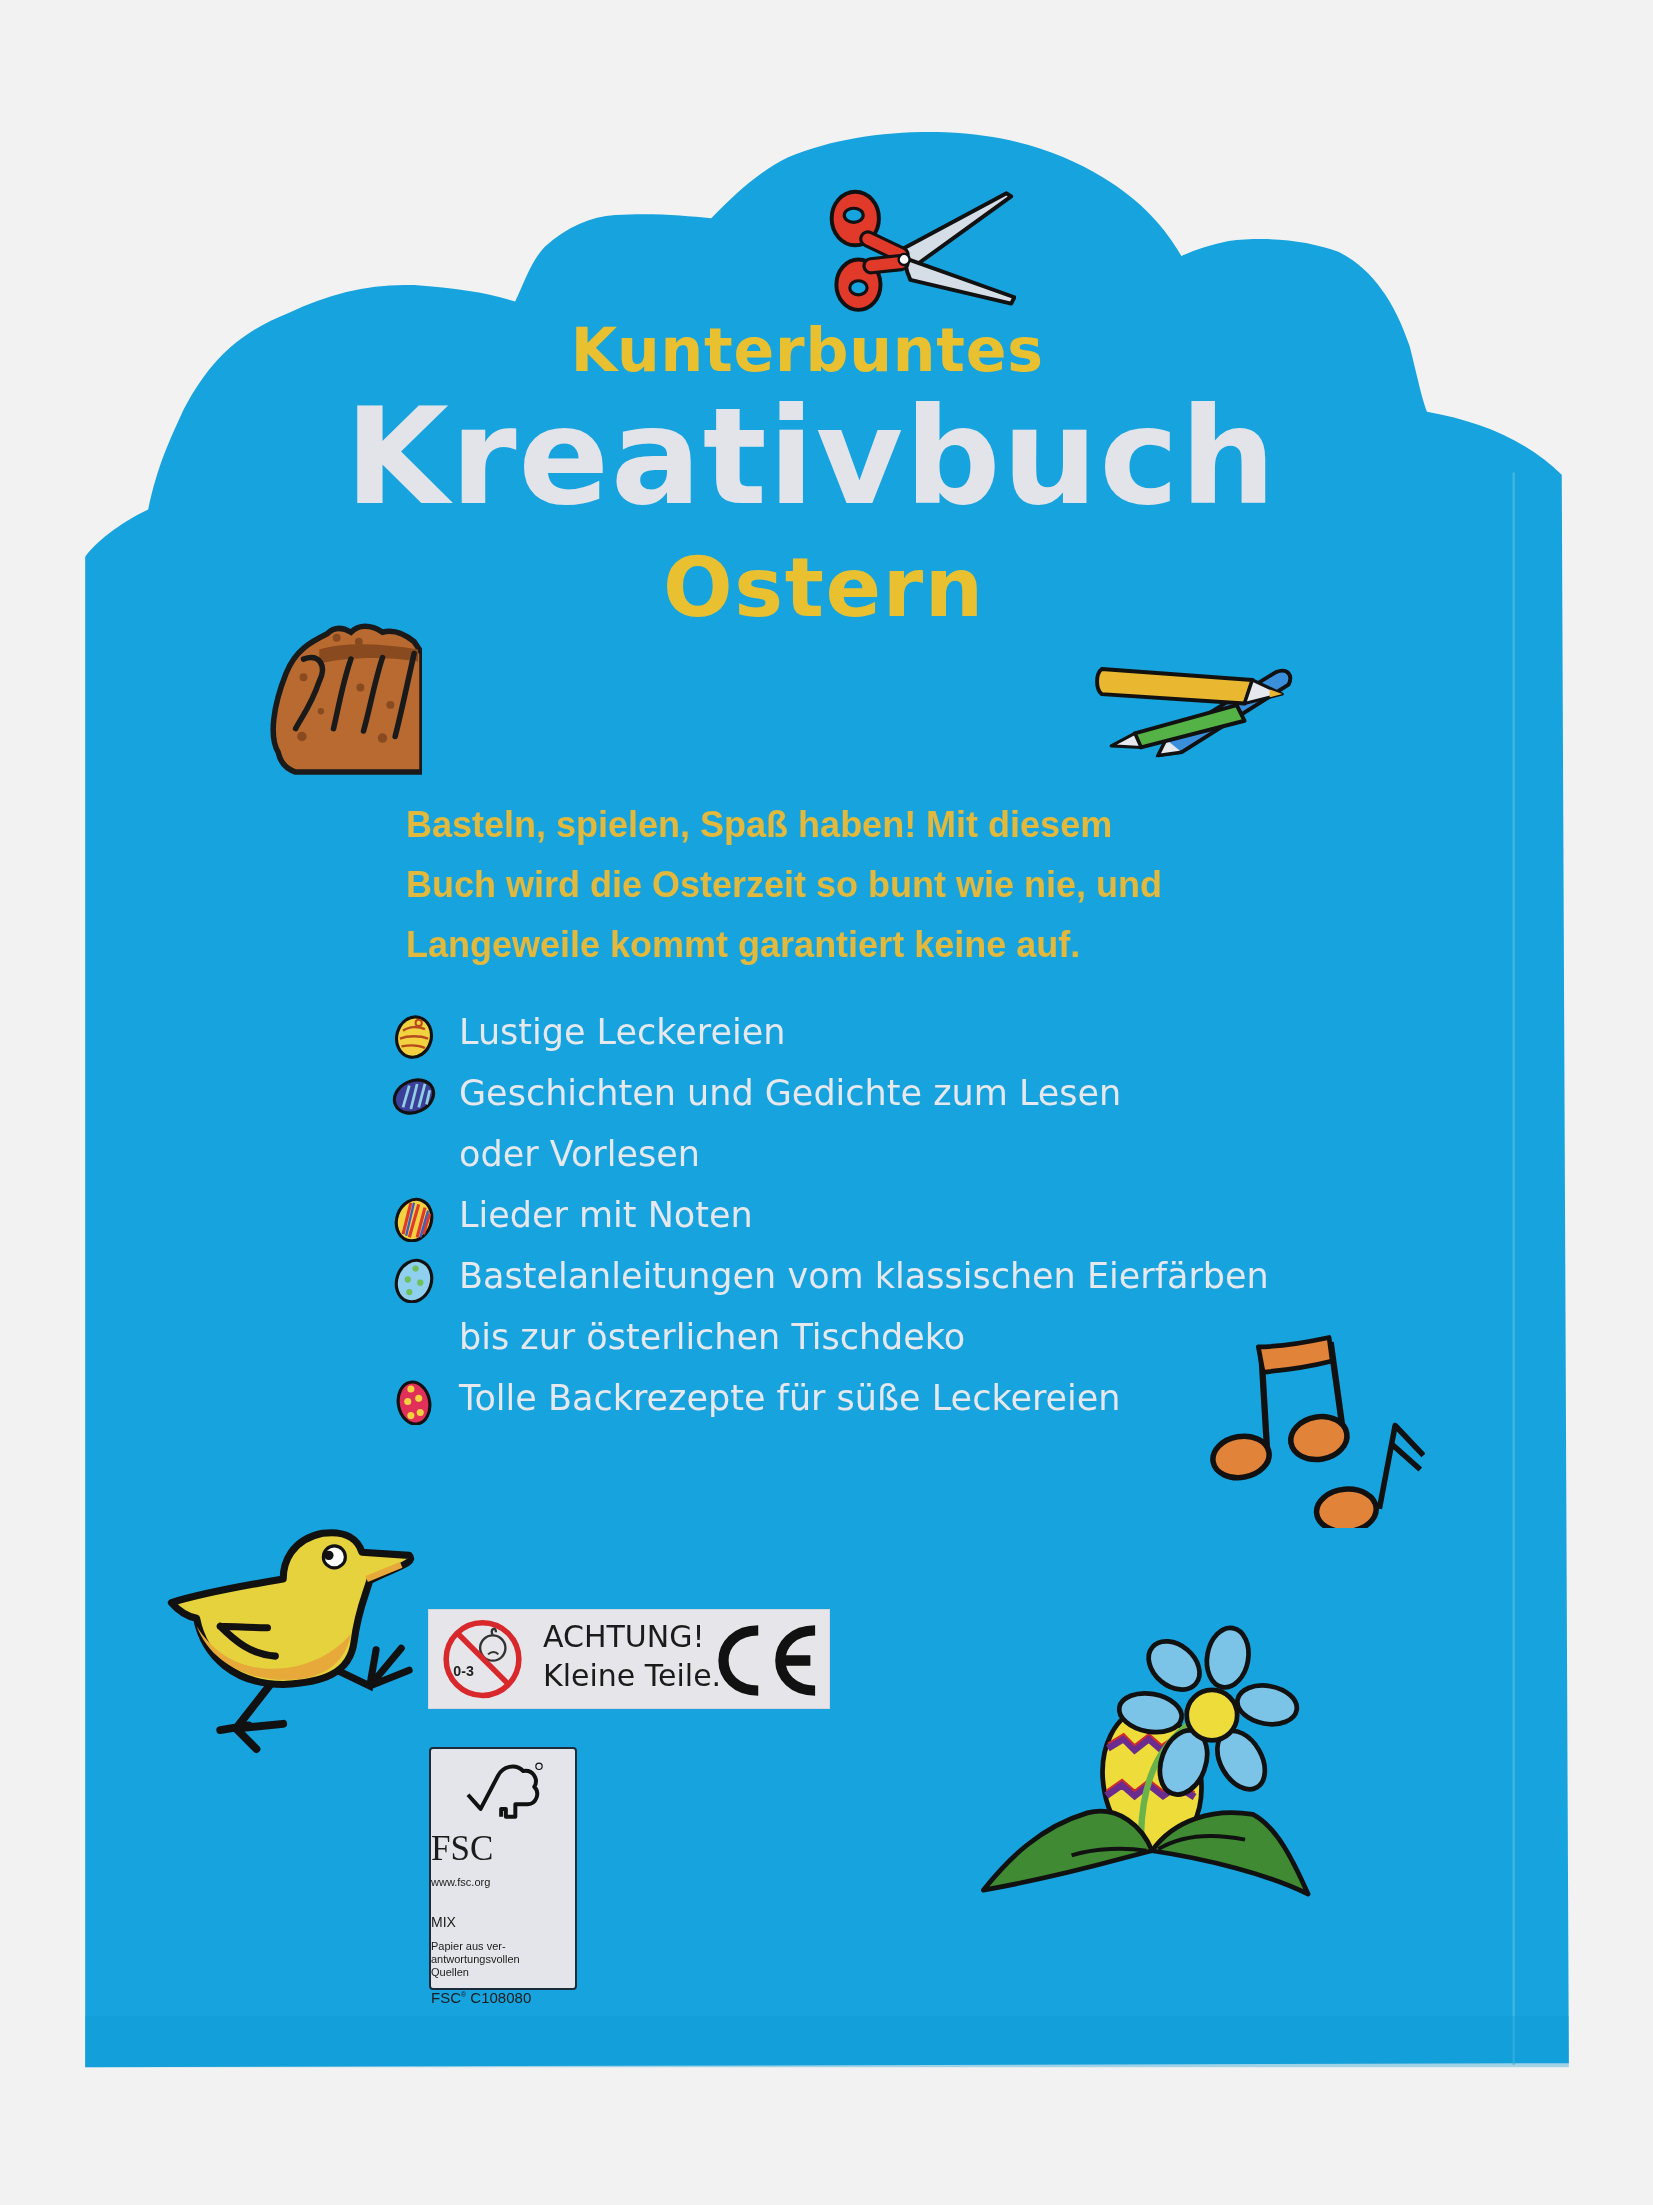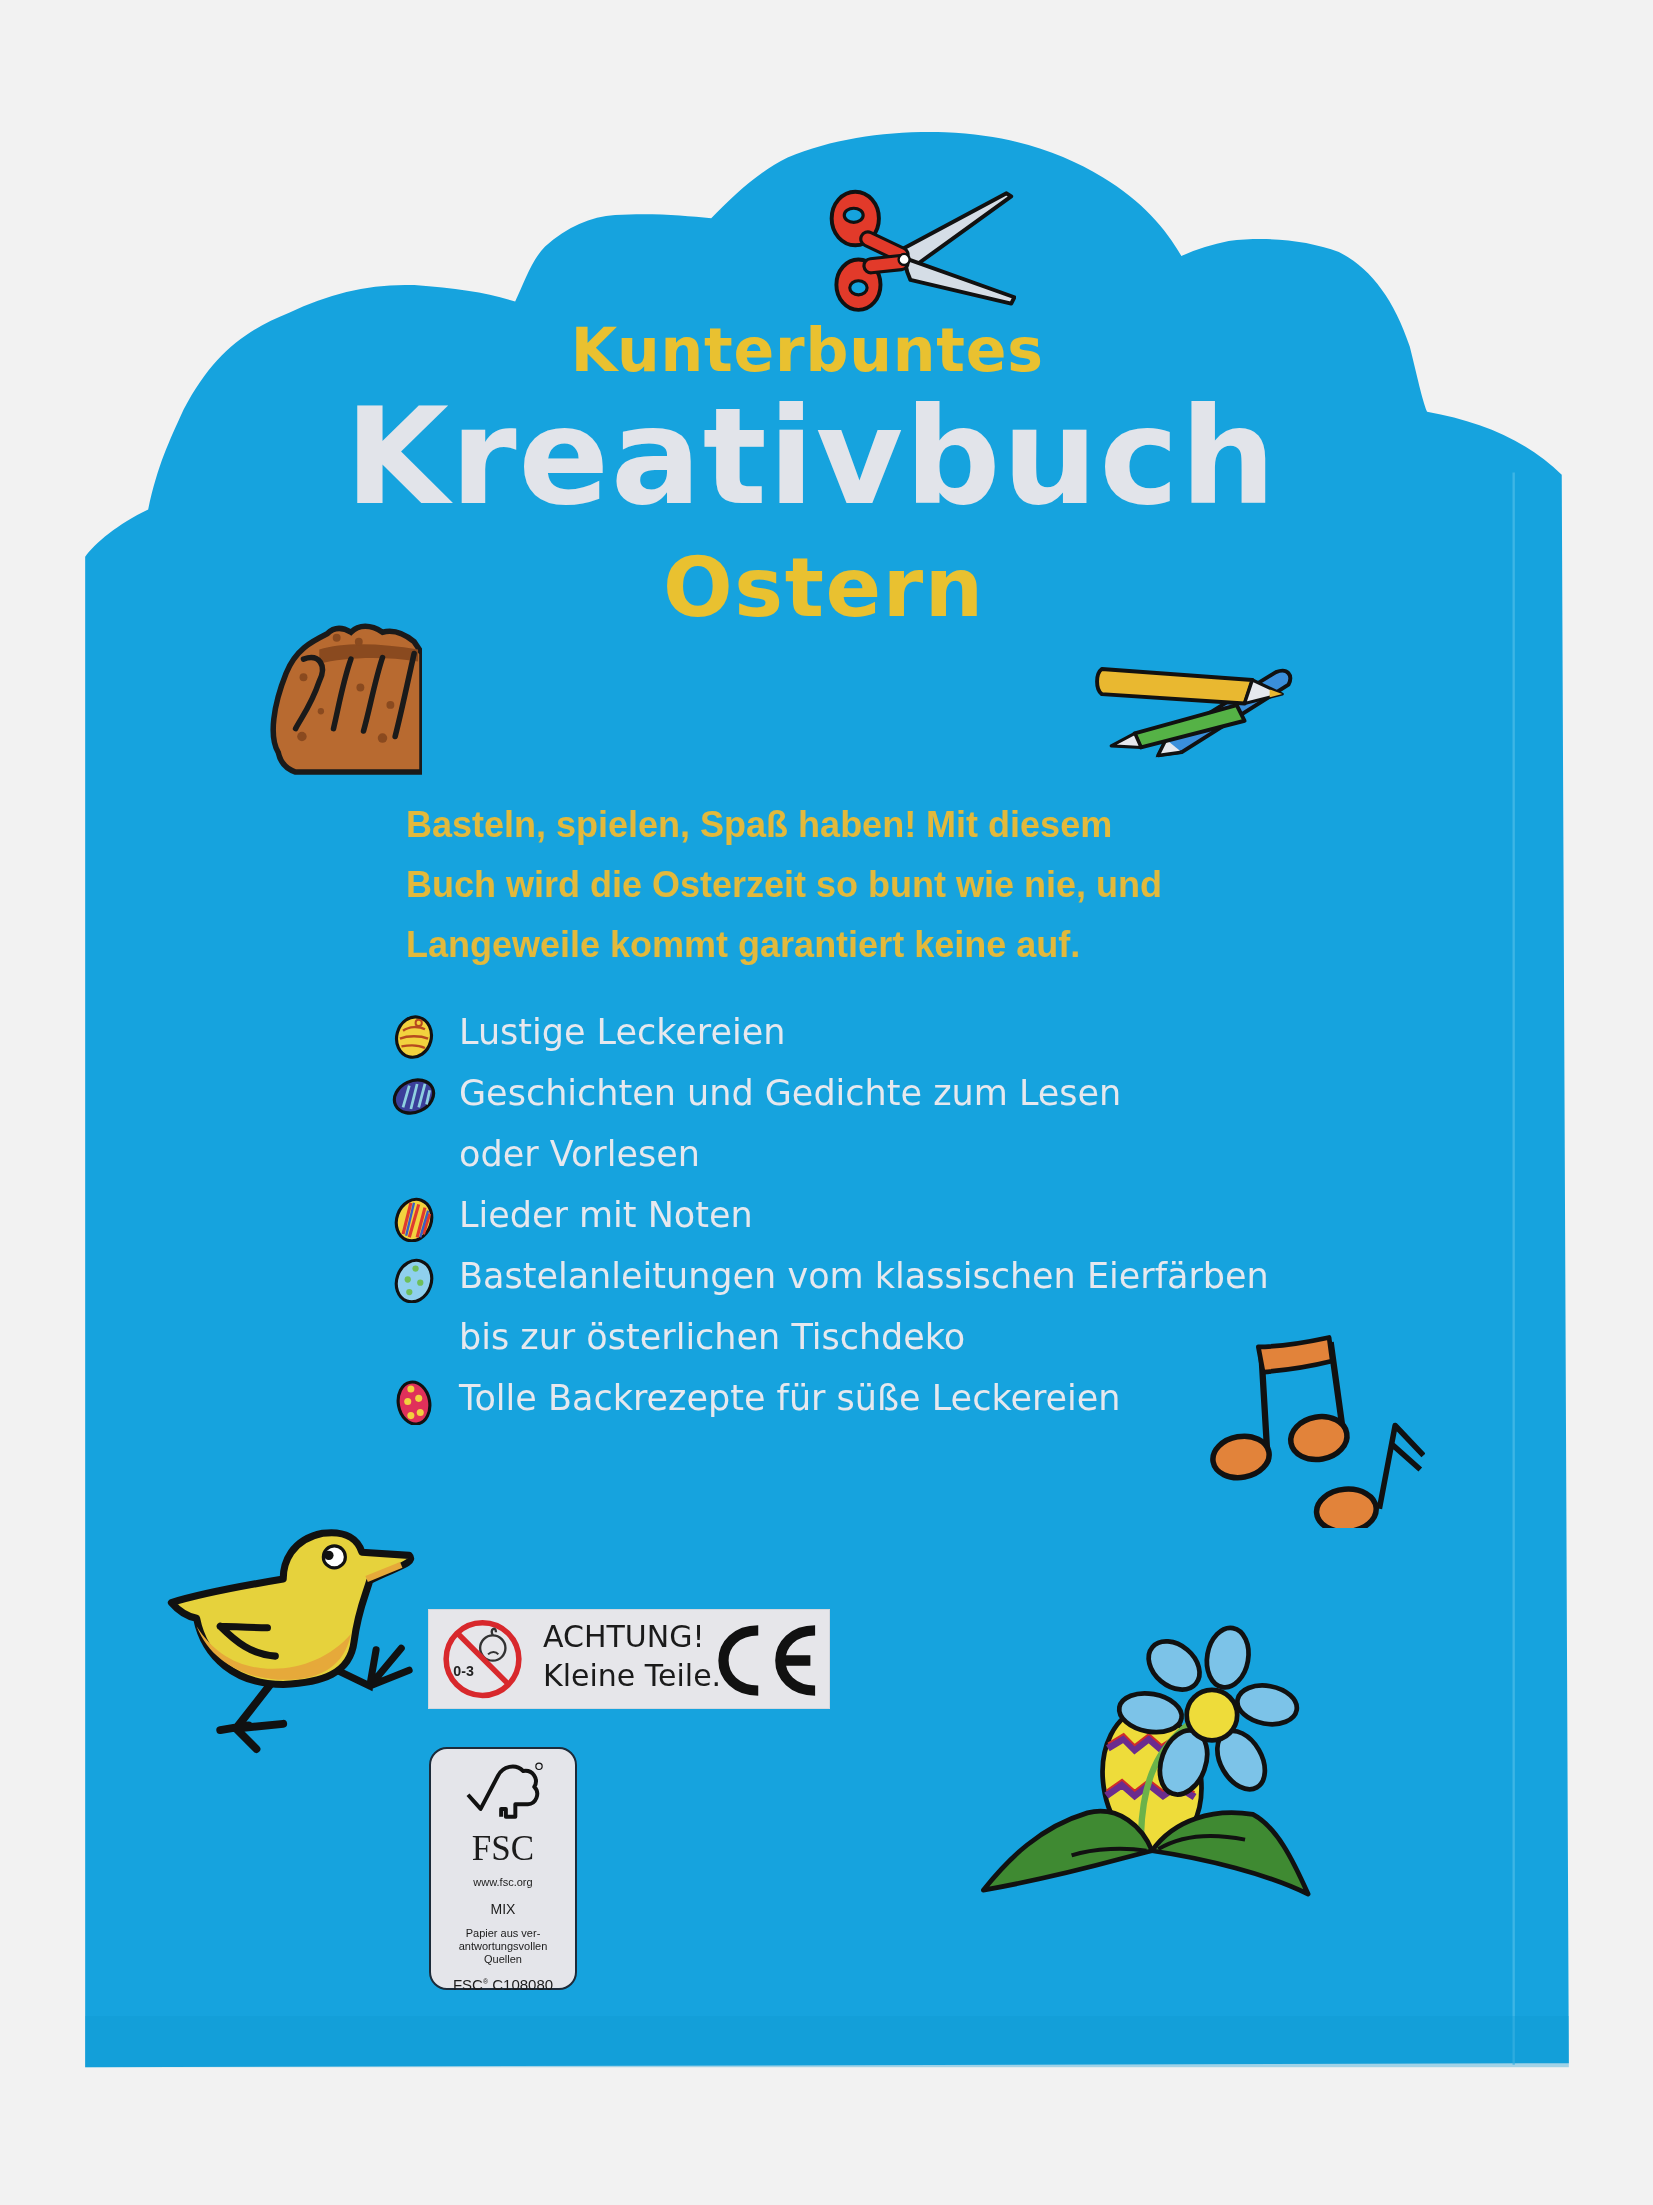--- a/index.html
+++ b/index.html
@@ -55,8 +55,8 @@
     }
     .fsc-label {
       left:429px; top:1747px; width:148px; height:243px;
-      background:#e4e5ea; border:2.4px solid #1c2b3a; border-radius:18px; box-sizing:border-box;
-      text-align:center; color:#1c1c1c;
+      background:#e4e5ea; border:2.4px solid #1c2b3a; border-radius:4px; box-sizing:border-box;
+      color:#1c1c1c;
     }
     .fsc-logo-svg { display:block; margin:11px auto 0; width:87px; height:71px; }
     .fsc-name { font-family:"Liberation Serif", serif; font-size:35px; line-height:35px; margin-top:0px; }

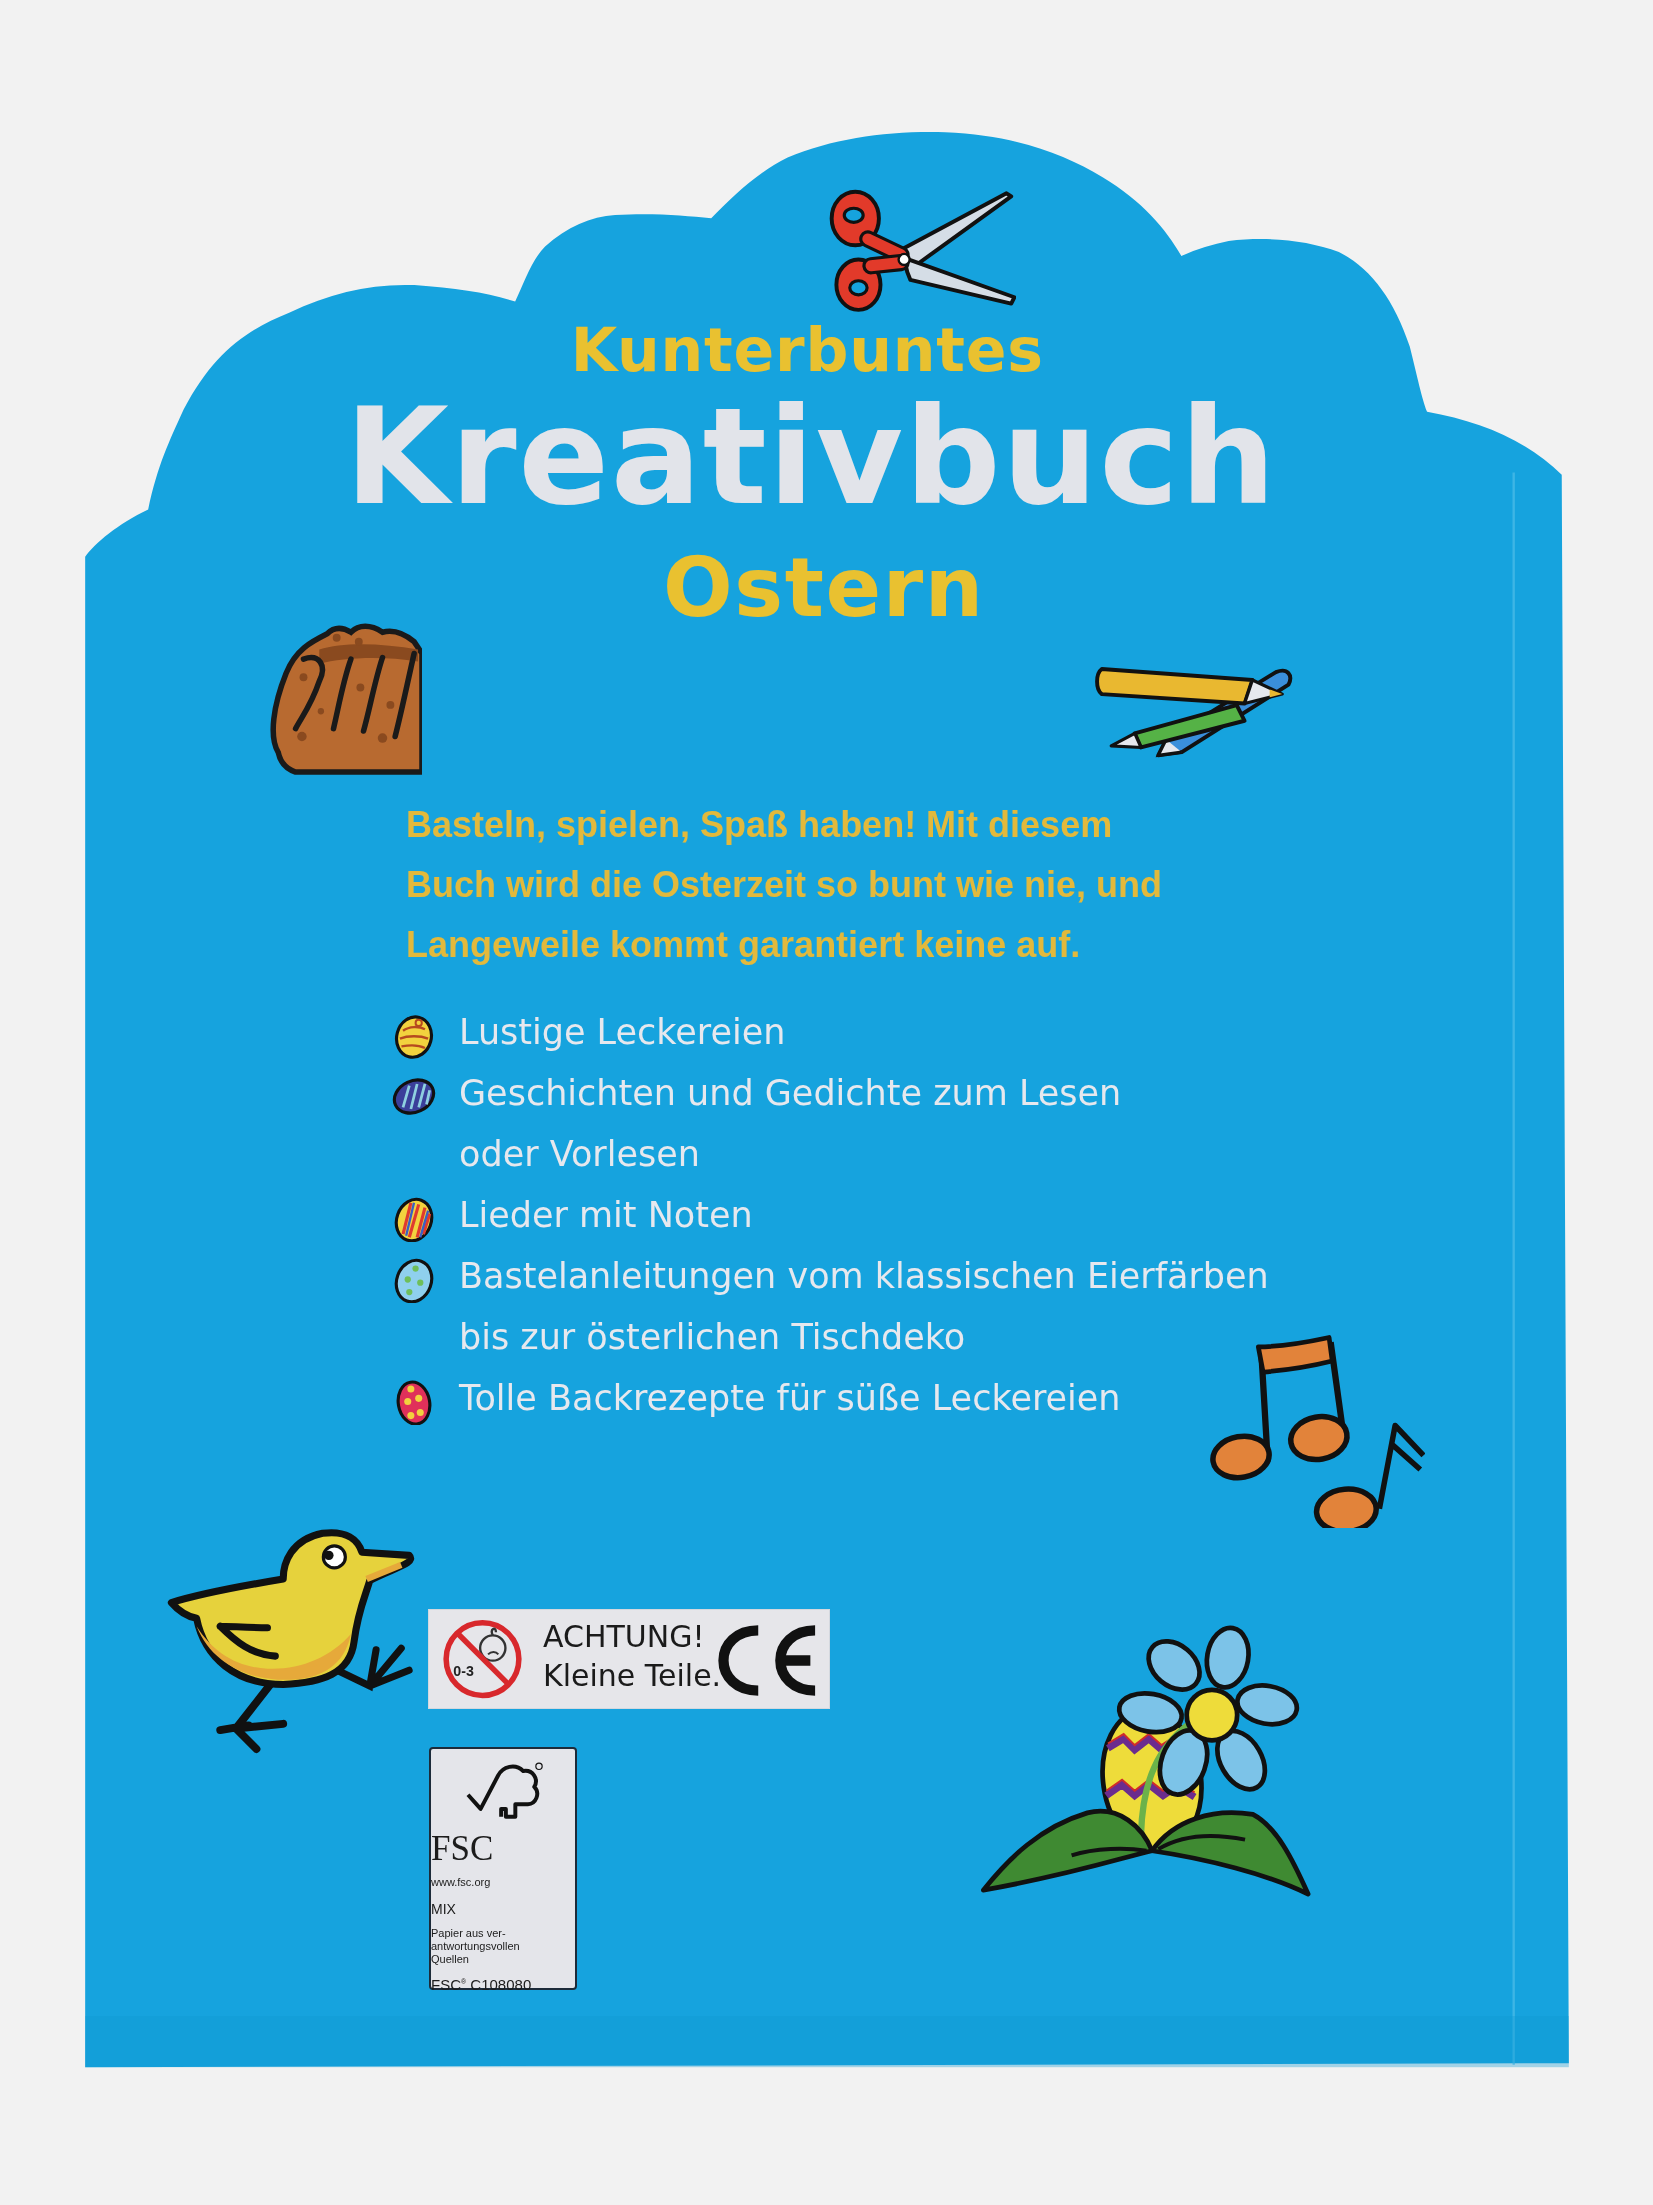--- a/index.html
+++ b/index.html
@@ -61,7 +61,7 @@
     .fsc-logo-svg { display:block; margin:11px auto 0; width:87px; height:71px; }
     .fsc-name { font-family:"Liberation Serif", serif; font-size:35px; line-height:35px; margin-top:0px; }
     .fsc-url { font-family:"Liberation Sans", sans-serif; font-size:11px; margin-top:10px; }
-    .fsc-mix { font-family:"Liberation Sans", sans-serif; font-size:14px; margin-top:13px; }
+    .fsc-mix { font-family:"Liberation Sans", sans-serif; font-size:14px; margin-top:26px; }
     .fsc-desc { font-family:"Liberation Sans", sans-serif; font-size:11px; line-height:13.4px; margin-top:9.5px; }
     .fsc-code { font-family:"Liberation Sans", sans-serif; font-size:15px; margin-top:9.5px; }
     .fsc-code sup { font-size:7px; }

